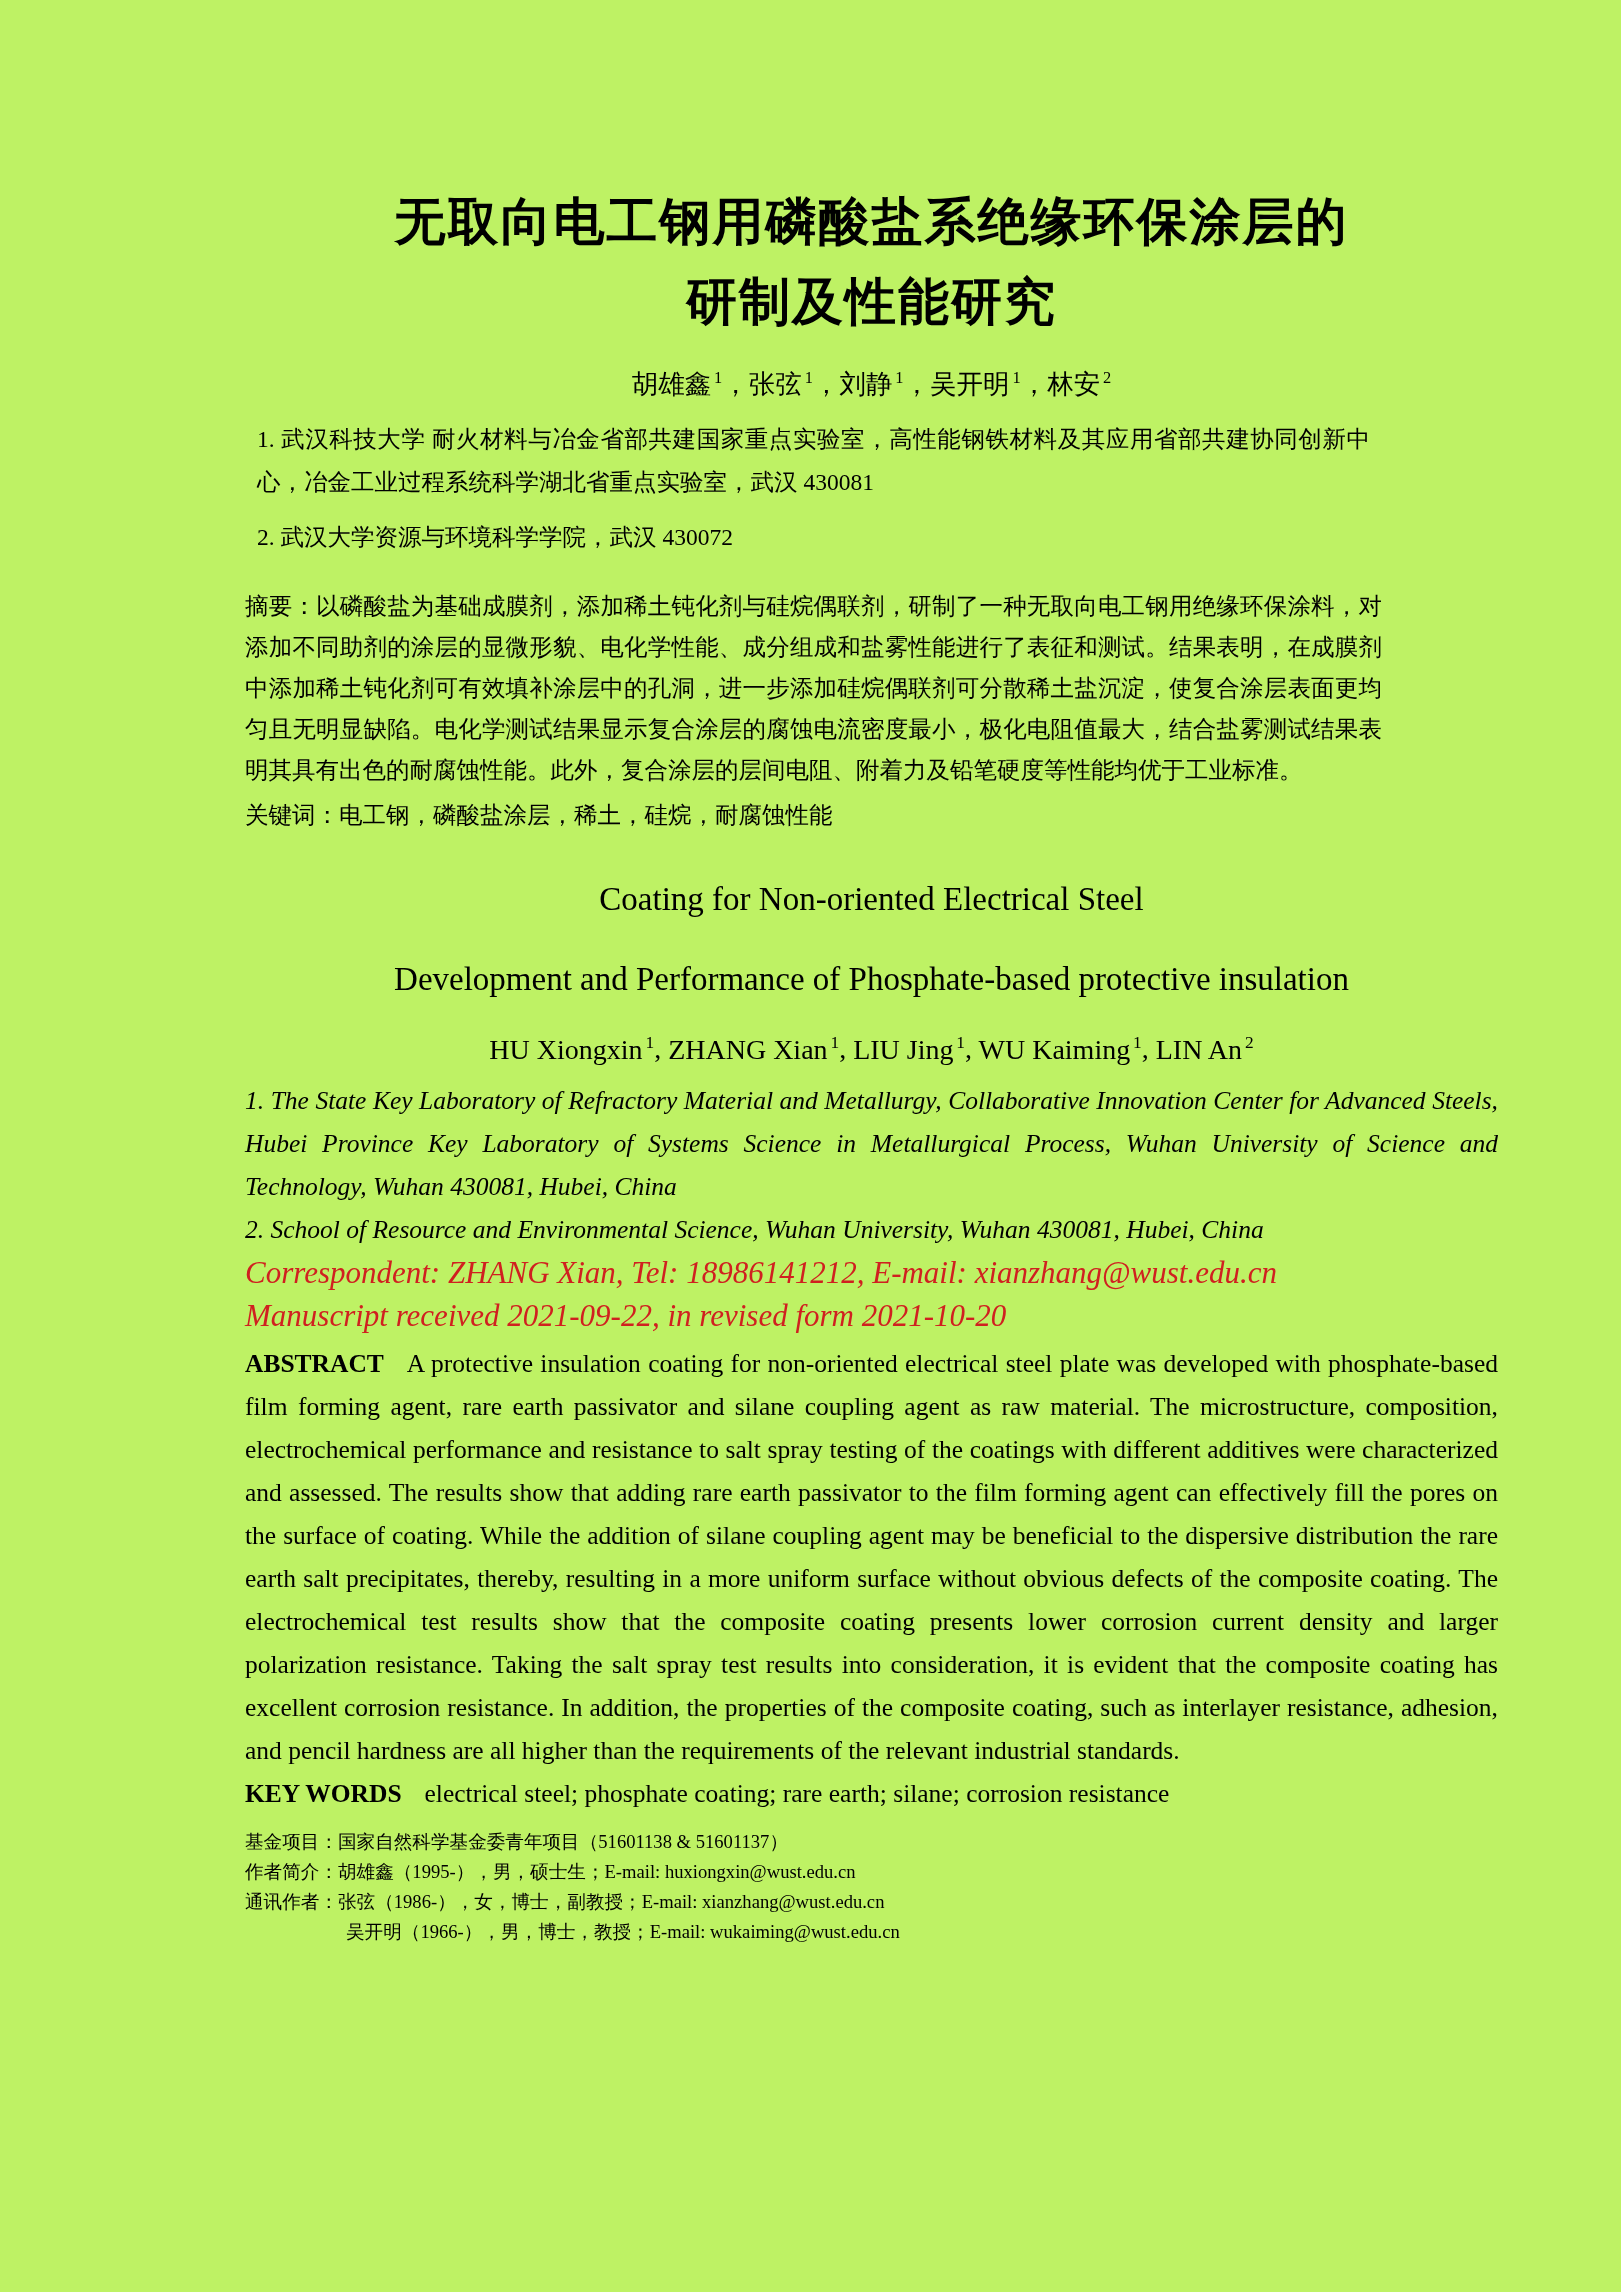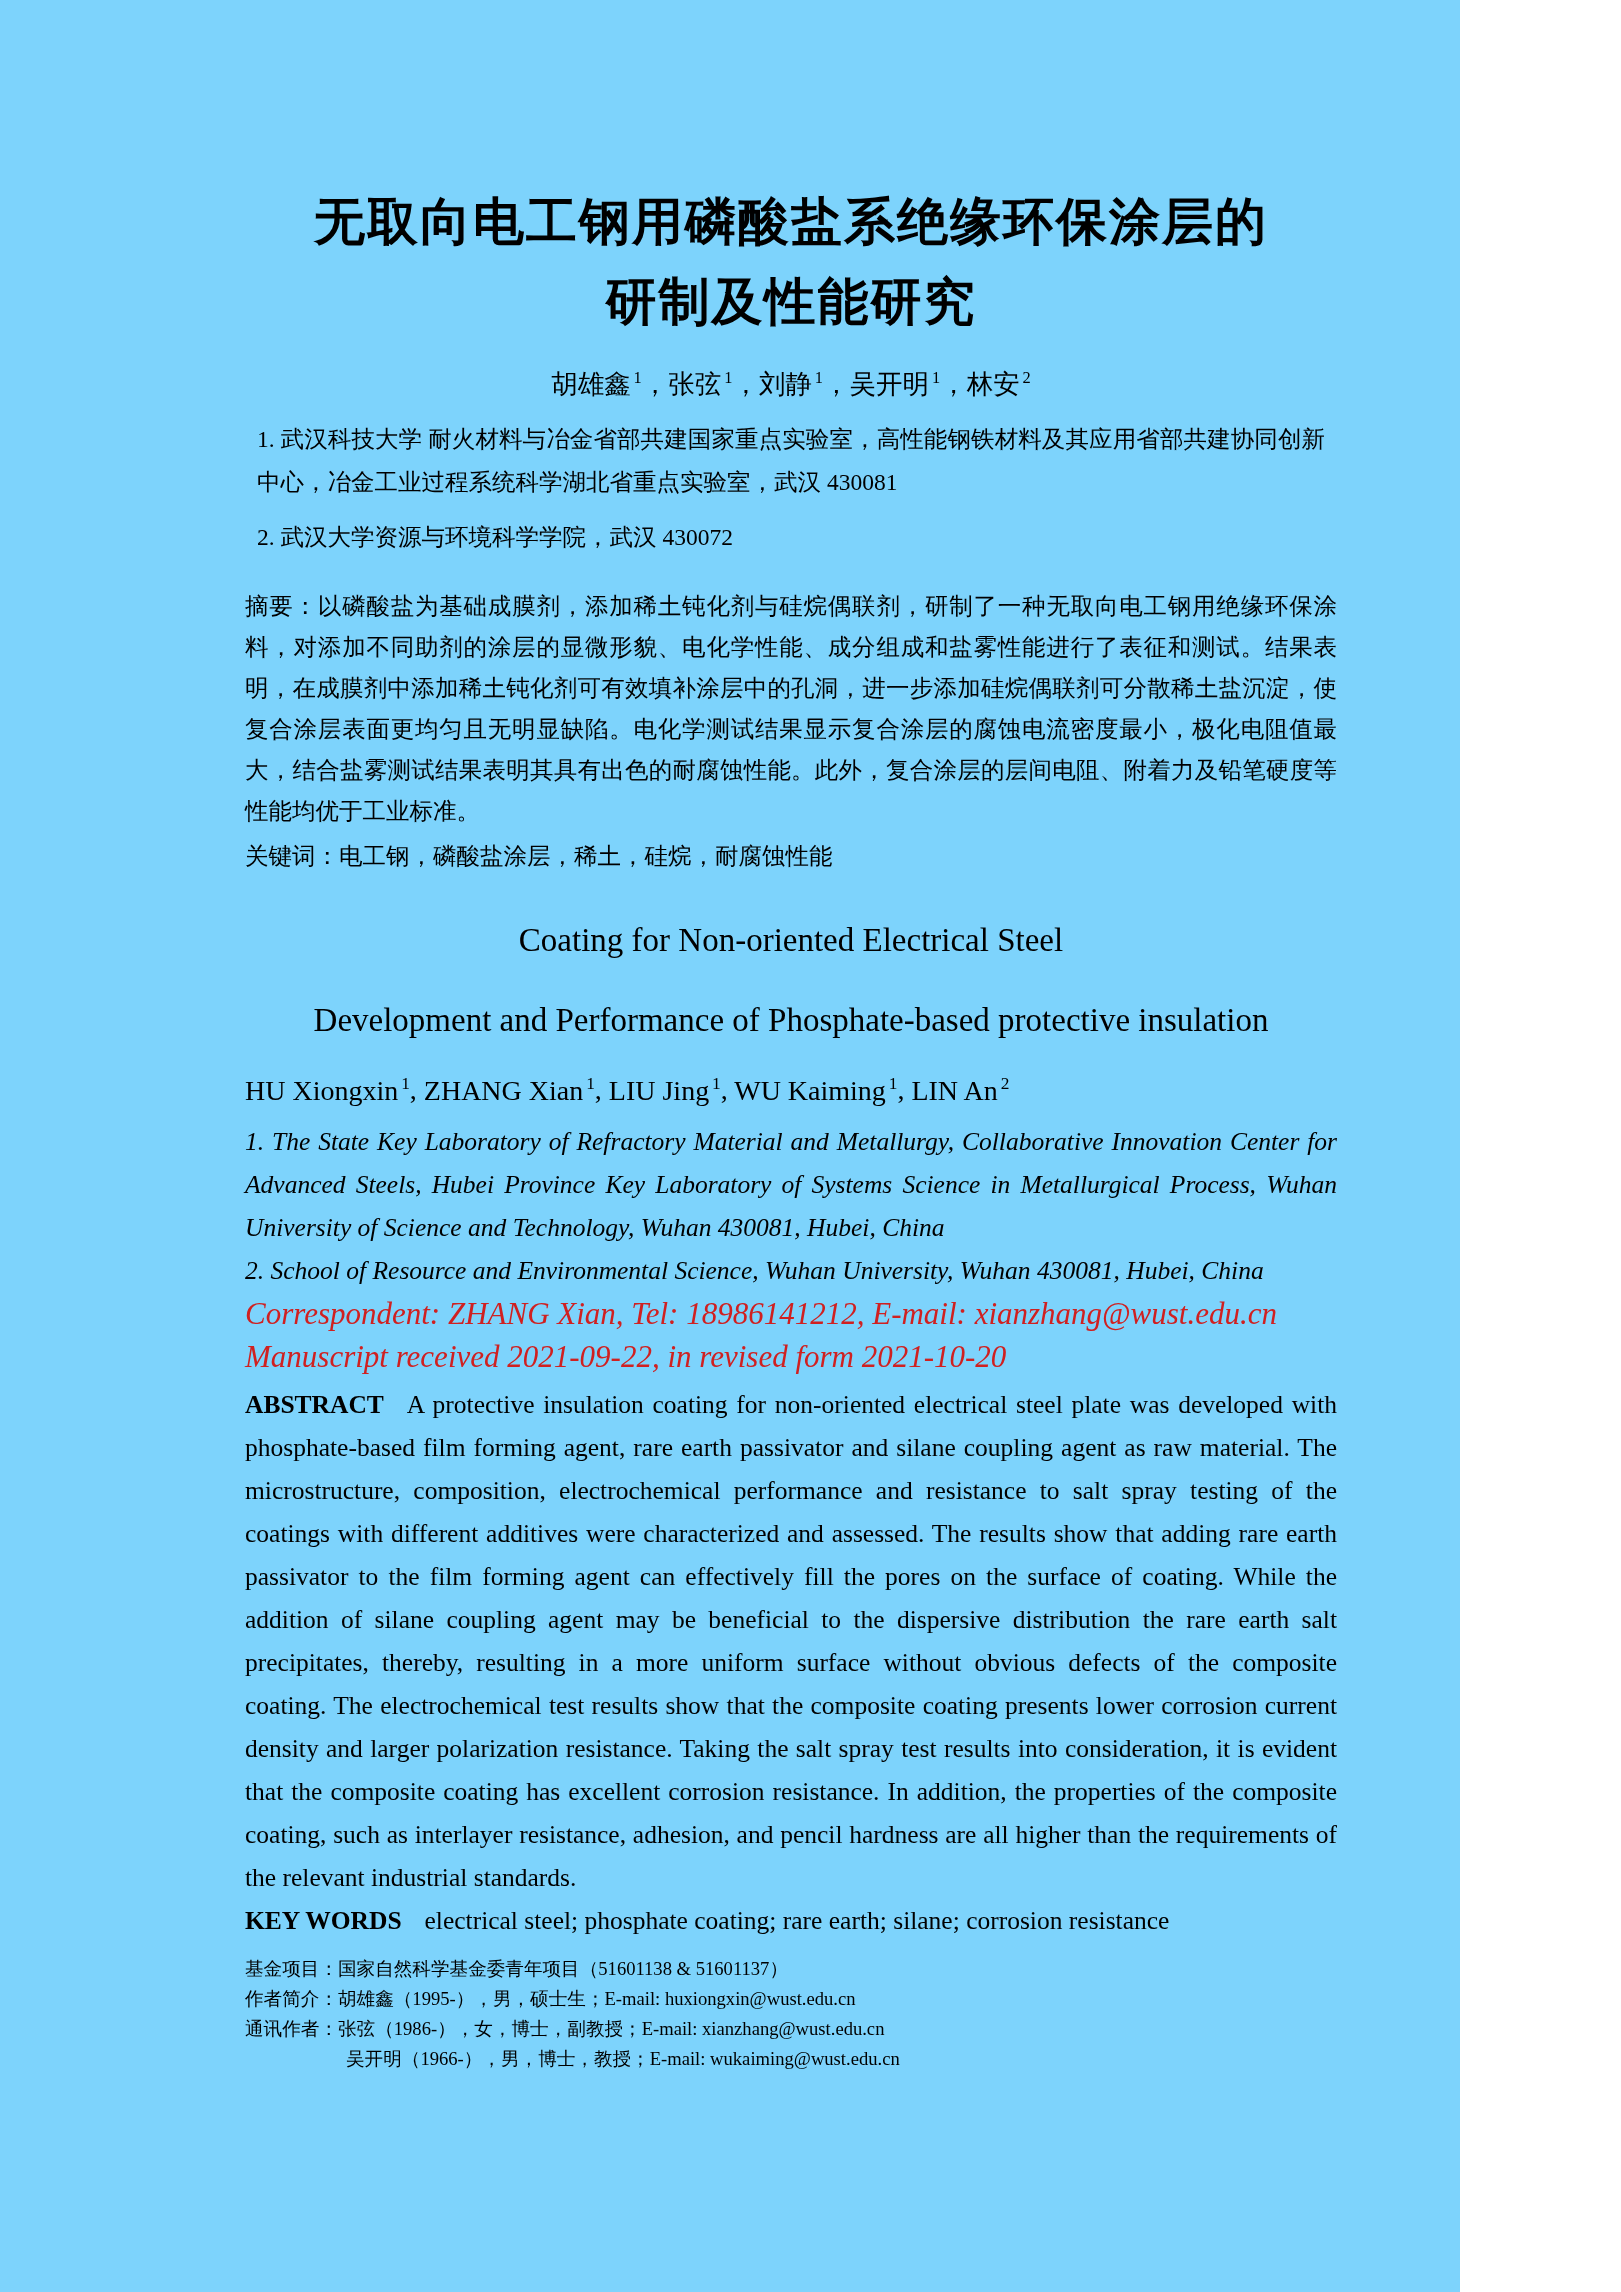--- a/index.html
+++ b/index.html
@@ -5,10 +5,10 @@
   html,body{margin:0;padding:0;background:#ffffff;}
   .page{
     position:relative;
-    width:1460px;height:2293px;
+    width:1621px;height:2293px;
     box-sizing:border-box;
     padding:182px 123px 0 245px;
-    background:#7dd3fc;
+    background:#bef264;
     color:#000;
     font-family:"Liberation Serif","DejaVu Serif",serif;
   }

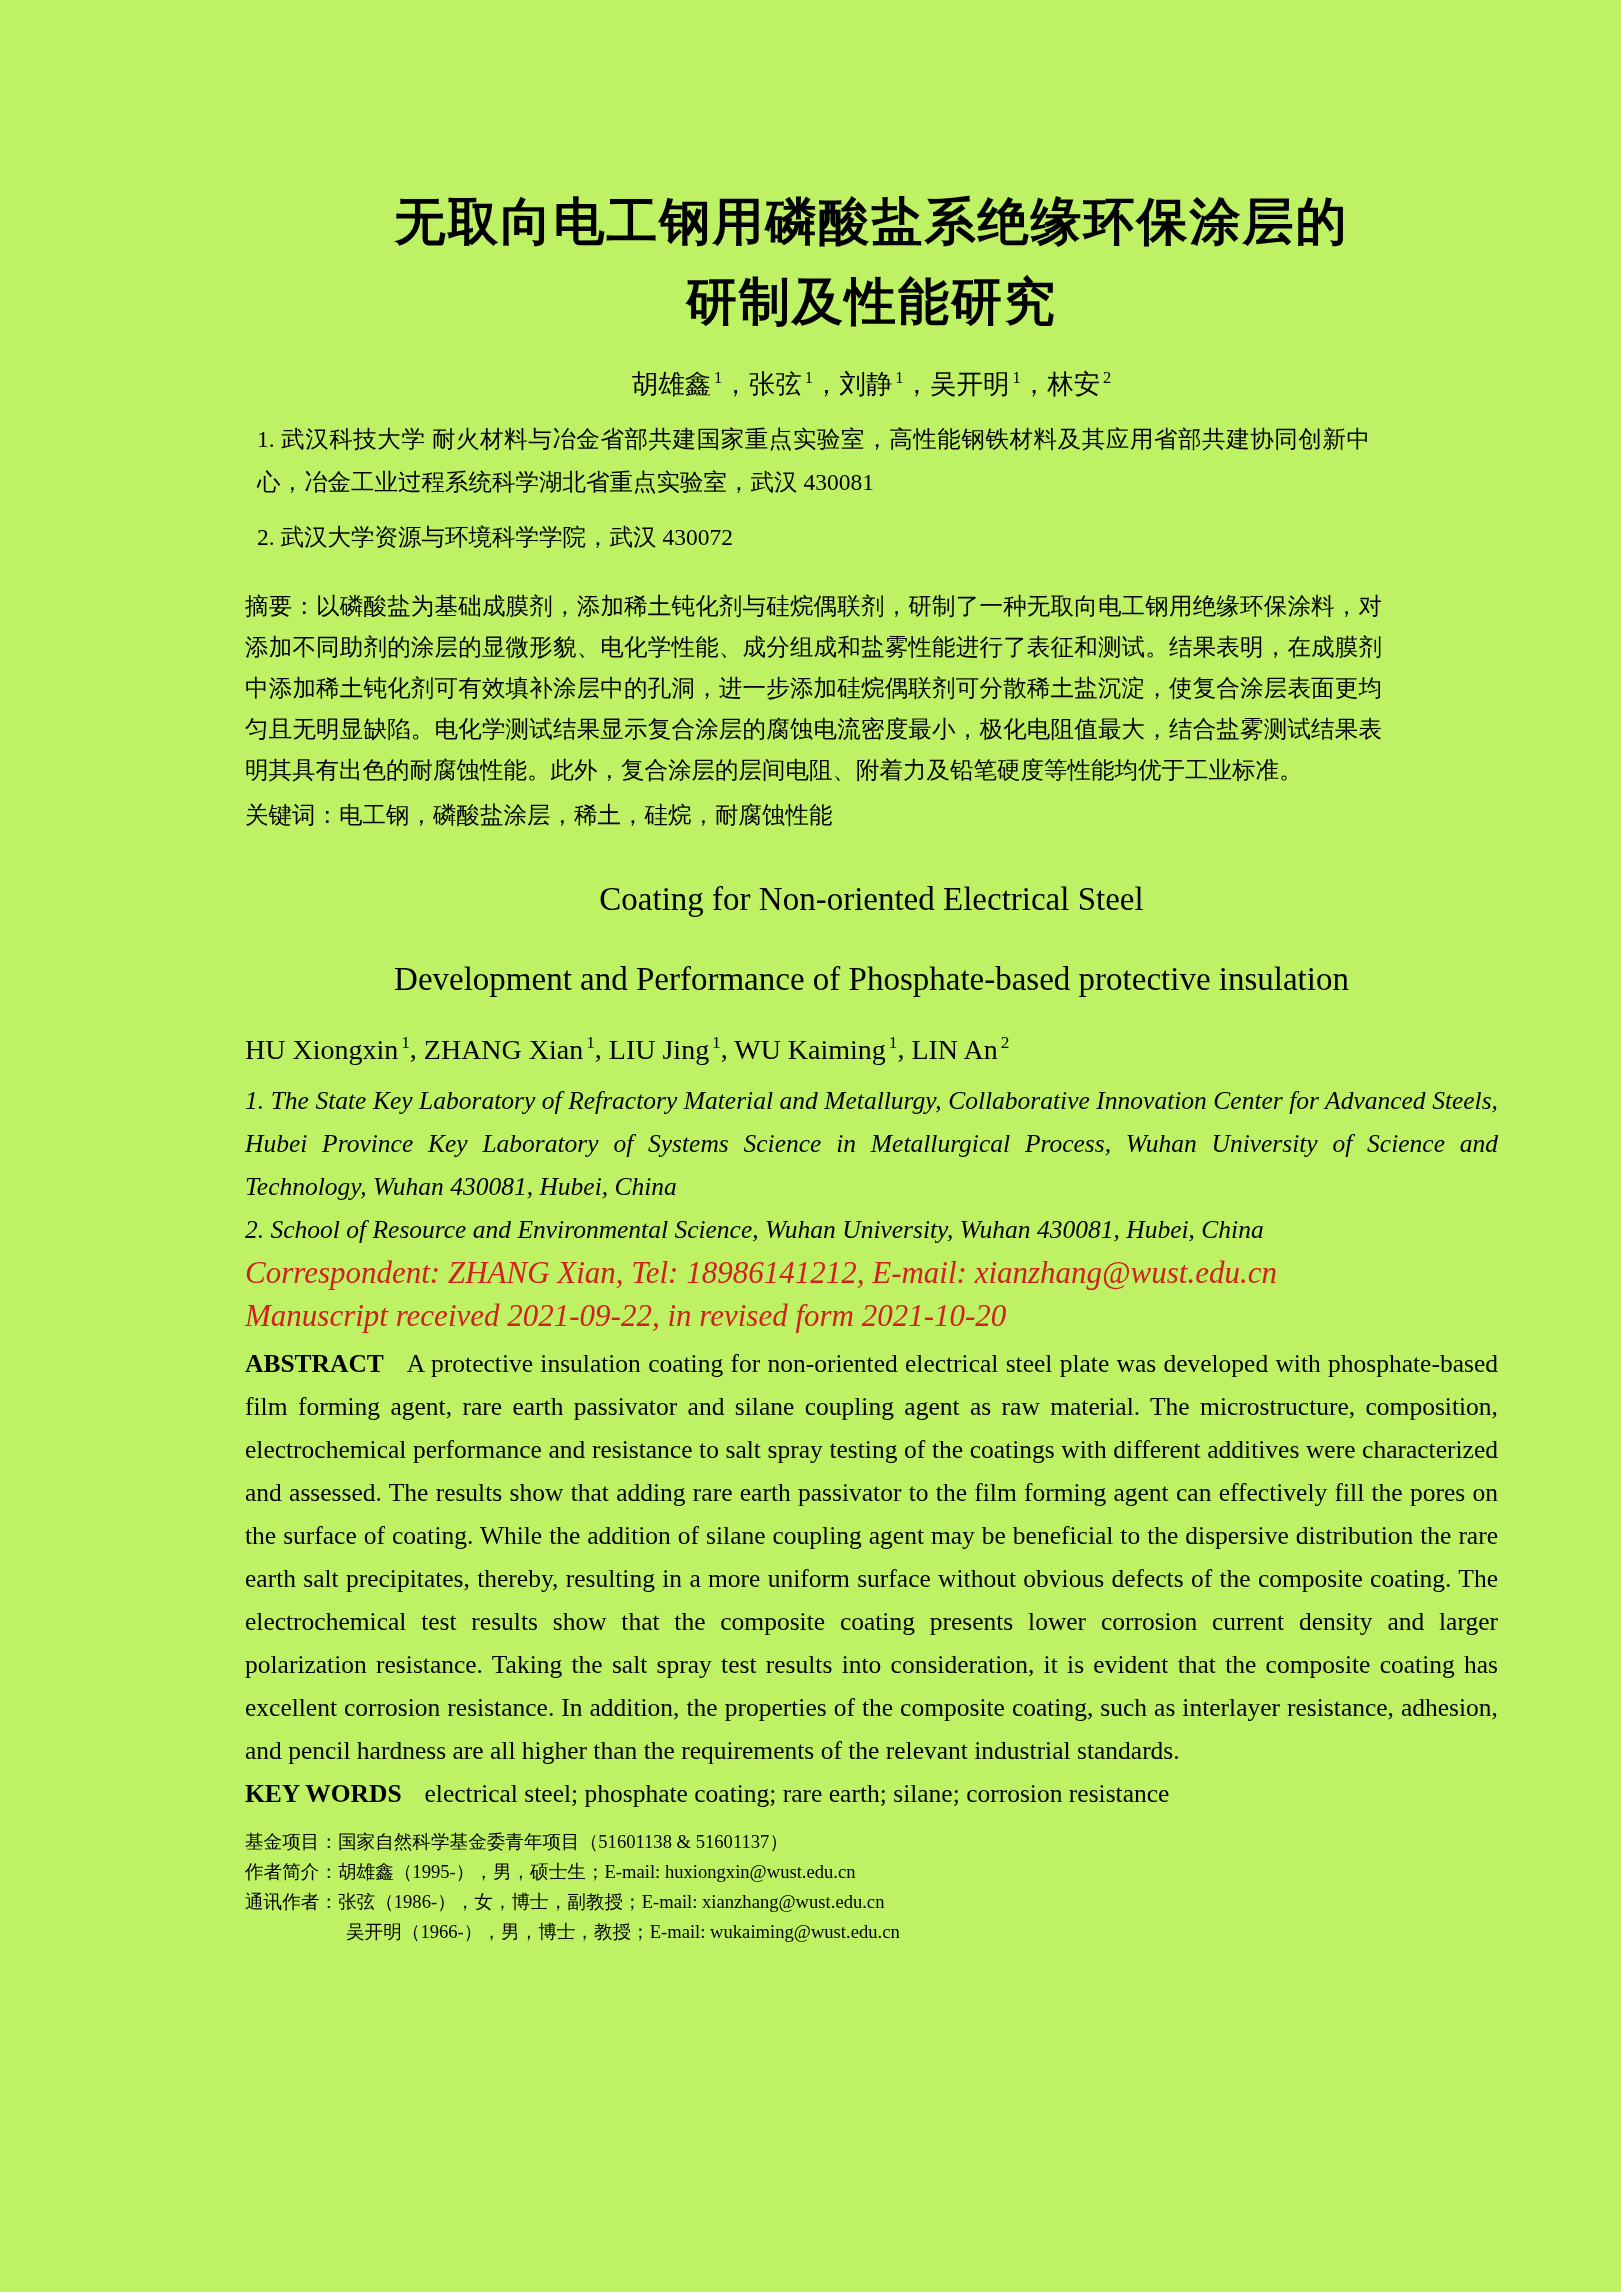--- a/index.html
+++ b/index.html
@@ -37,7 +37,7 @@
   .keywords-cn{margin:3.9px 0 0 0;max-width:1137px;font-size:23.5px;line-height:41px;}
   
   .title-en{margin-top:23.5px;text-align:center;font-size:33px;line-height:80px;}
-  .authors-en{text-align:left;font-size:28px;line-height:47px;}
+  .authors-en{text-align:center;font-size:28px;line-height:47px;}
   
   .affil-en{margin-top:5.9px;}
   .affil-en p{margin:0;font-size:25.5px;line-height:43px;font-style:italic;text-align:justify;}

